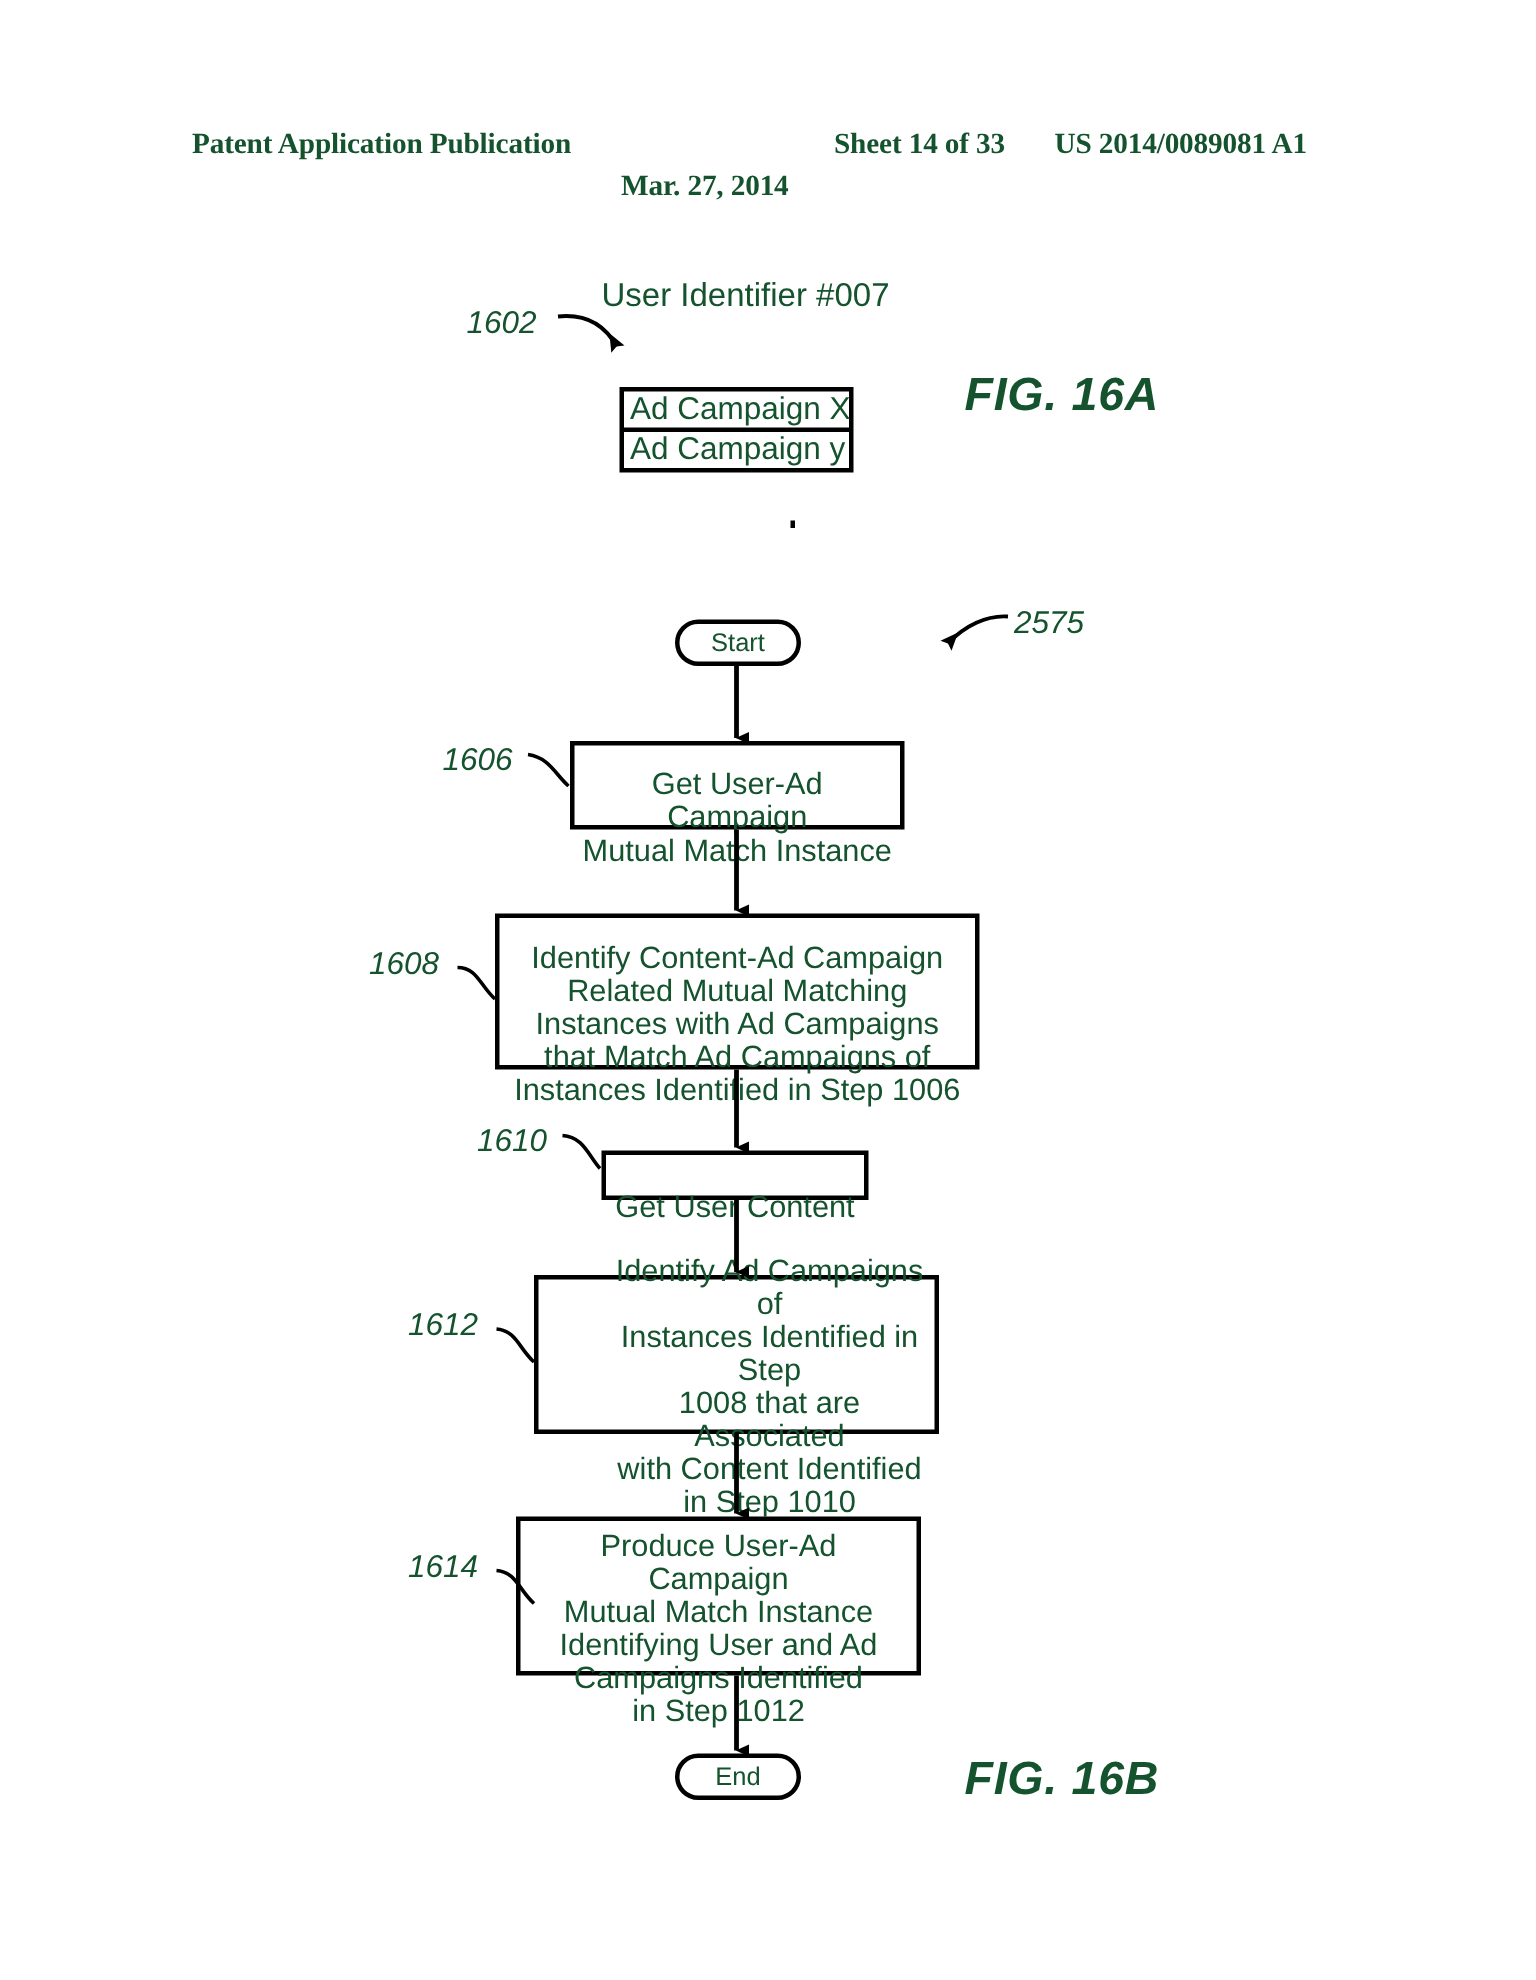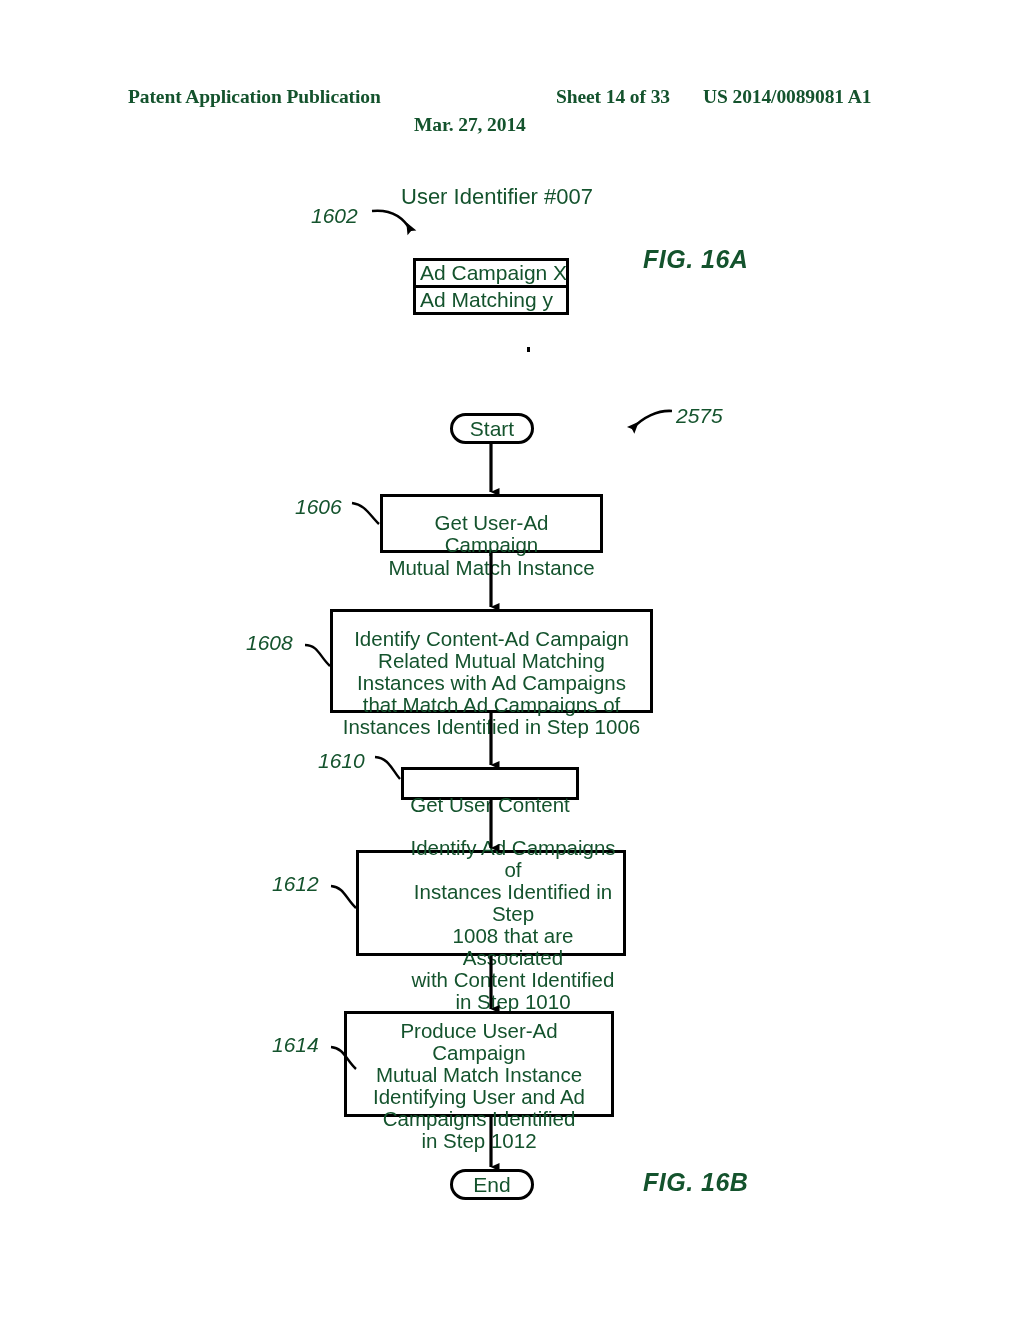--- a/index.html
+++ b/index.html
@@ -45,7 +45,7 @@
     font-family: "Liberation Sans", sans-serif;
     font-weight: bold;
     font-style: italic;
-    font-size: 25px;
+    font-size: 31px;
     letter-spacing: 0.5px;
     white-space: nowrap;
   }

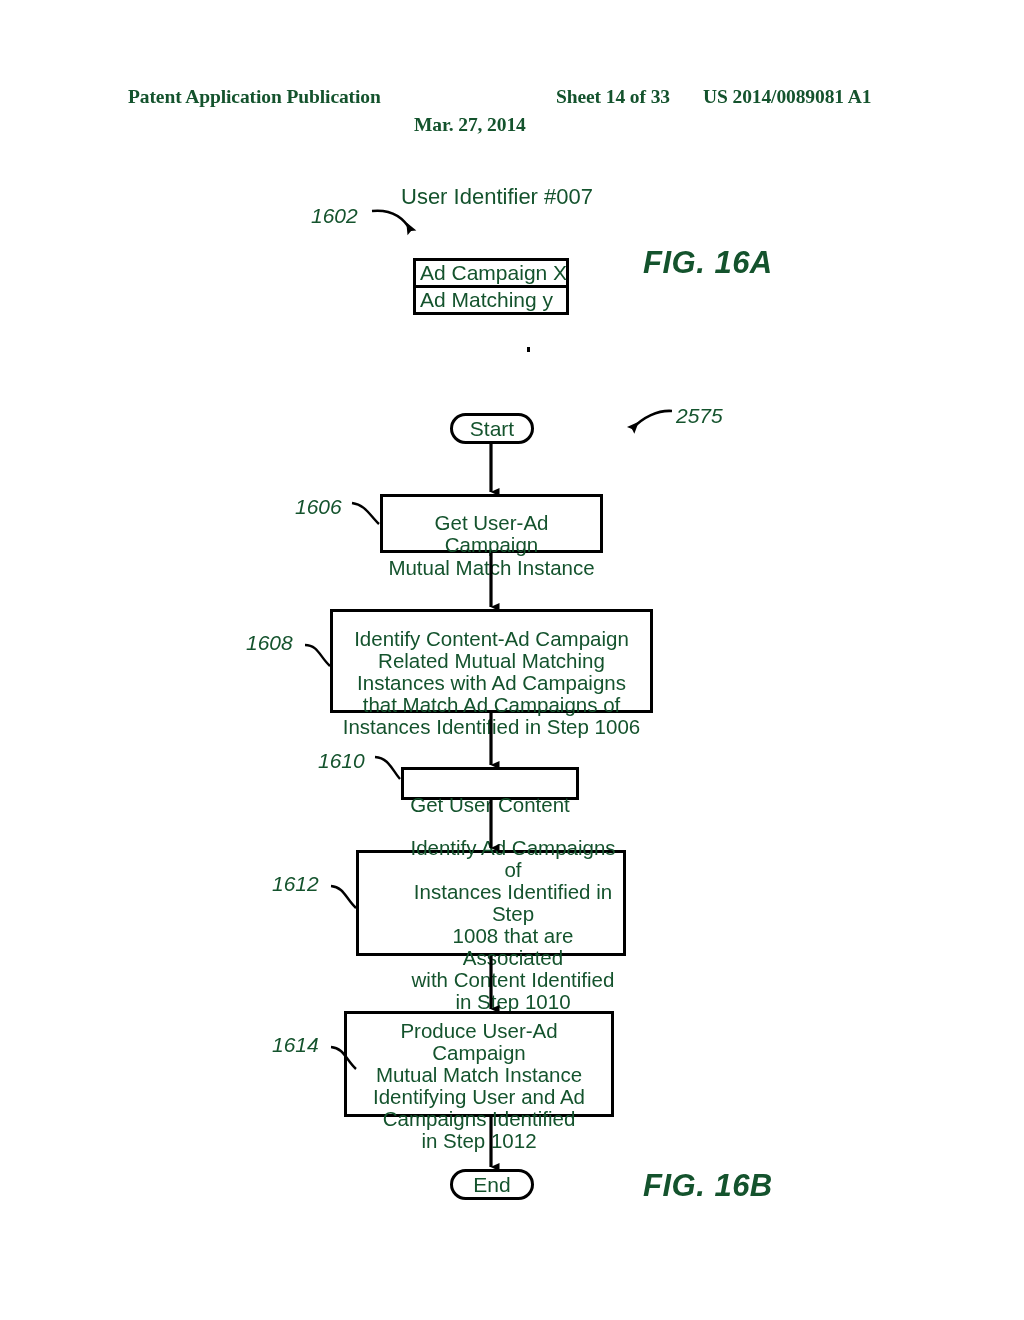--- a/index.html
+++ b/index.html
@@ -148,7 +148,7 @@
 
   <div class="stack-box" style="left:413px; top:212px; width:156px; height:57px;margin-top:46px;">
     <div class="stack-row">Ad Campaign X</div>
-    <div class="stack-row">Ad Matching y</div>
+    <div class="stack-row">Ad Campaign y</div>
   </div>
 
   <span class="fig-caption" style="left:643px; top:245px;">FIG. 16A</span>

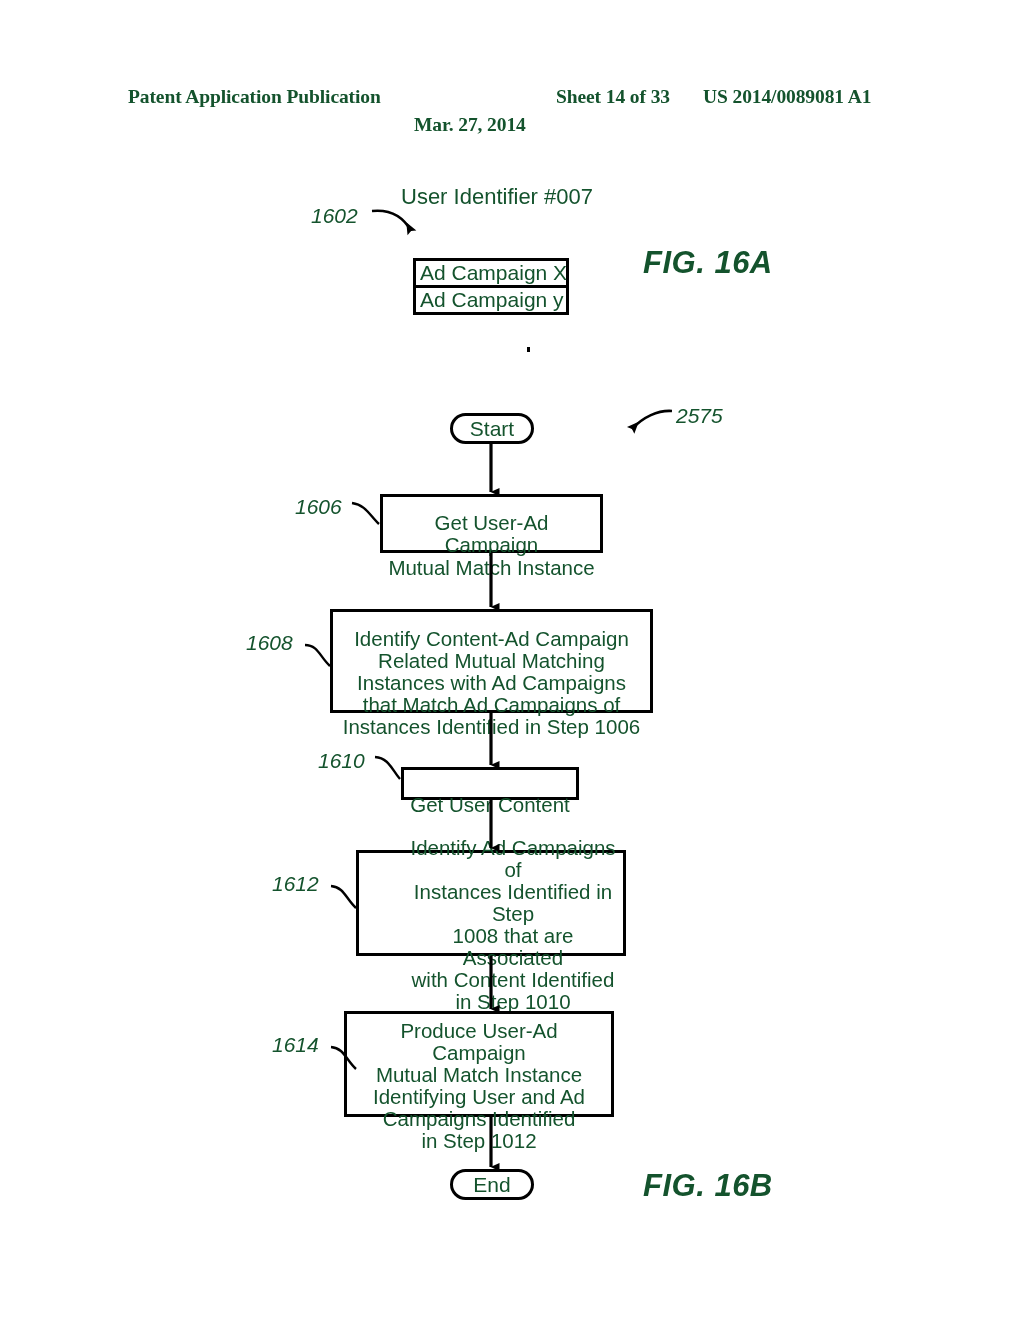--- a/index.html
+++ b/index.html
@@ -89,7 +89,7 @@
     align-items: center;
     justify-content: center;
     font-family: "Liberation Sans", sans-serif;
-    font-size: 21px;
+    font-size: 17px;
   }
 
   

